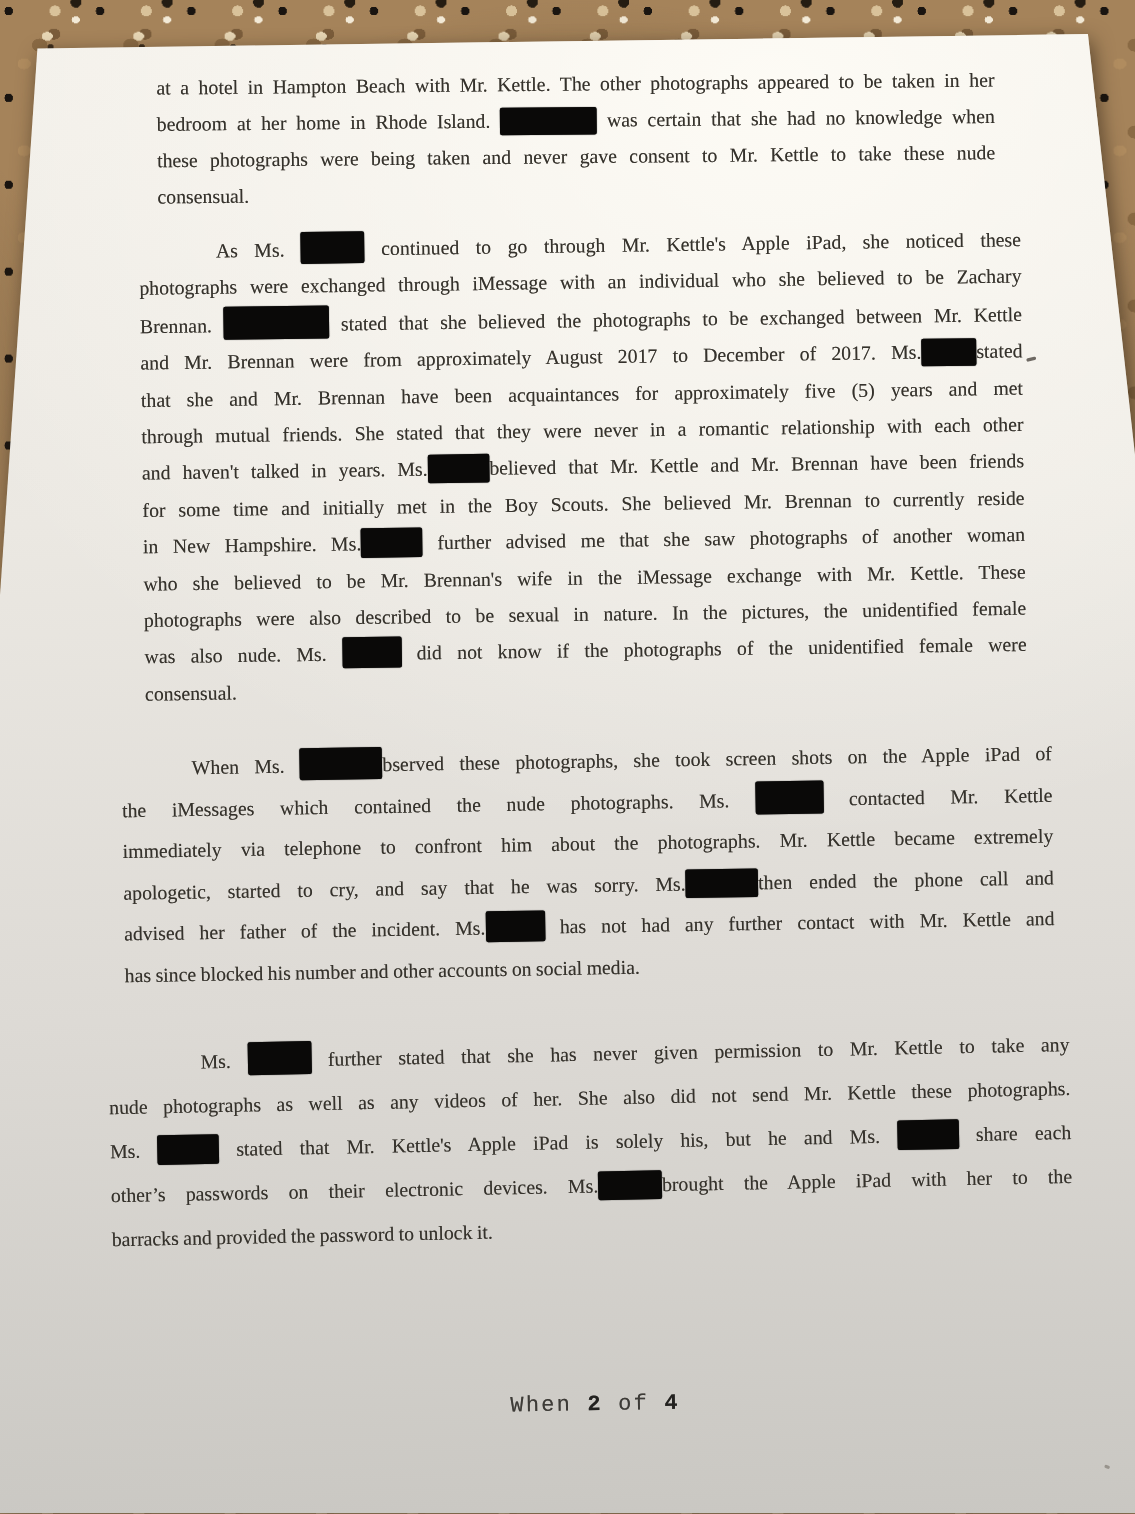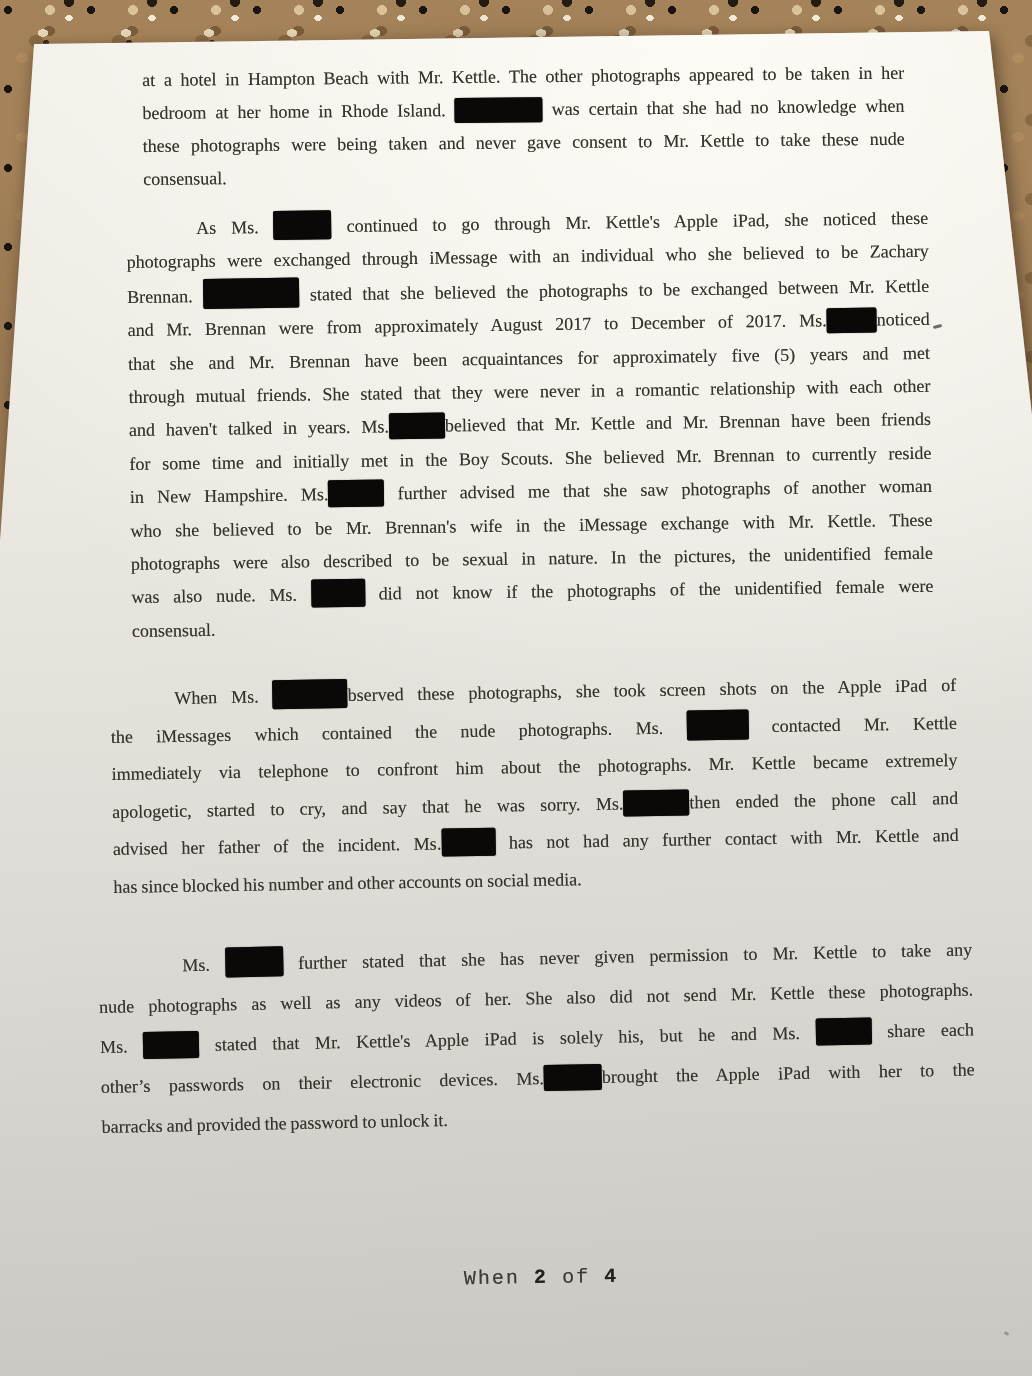--- a/index.html
+++ b/index.html
@@ -103,7 +103,7 @@
             <div class="line" style="text-indent: 70px;"><span>As Ms. </span><span class="redaction" style="width: 58px; height: 29px;"></span><span> continued to go through Mr. Kettle's Apple iPad, she noticed these</span></div>
             <div class="line"><span>photographs were exchanged through iMessage with an individual who she believed to be Zachary</span></div>
             <div class="line"><span>Brennan. </span><span class="redaction" style="width: 96px; height: 30px;"></span><span> stated that she believed the photographs to be exchanged between Mr. Kettle</span></div>
-            <div class="line"><span>and Mr. Brennan were from approximately August 2017 to December of 2017.  Ms.</span><span class="redaction" style="width: 50px; height: 25px;"></span><span>noticed</span></div>
+            <div class="line"><span>and Mr. Brennan were from approximately August 2017 to December of 2017.  Ms.</span><span class="redaction" style="width: 50px; height: 25px;"></span><span>stated</span></div>
             <div class="line"><span>that she and Mr. Brennan have been acquaintances for approximately five (5) years and met</span></div>
             <div class="line"><span>through mutual friends.  She stated that they were never in a romantic relationship with each other</span></div>
             <div class="line"><span>and haven't talked in years.  Ms.</span><span class="redaction" style="width: 56px; height: 26px;"></span><span>believed that Mr. Kettle and Mr. Brennan have been friends</span></div>

